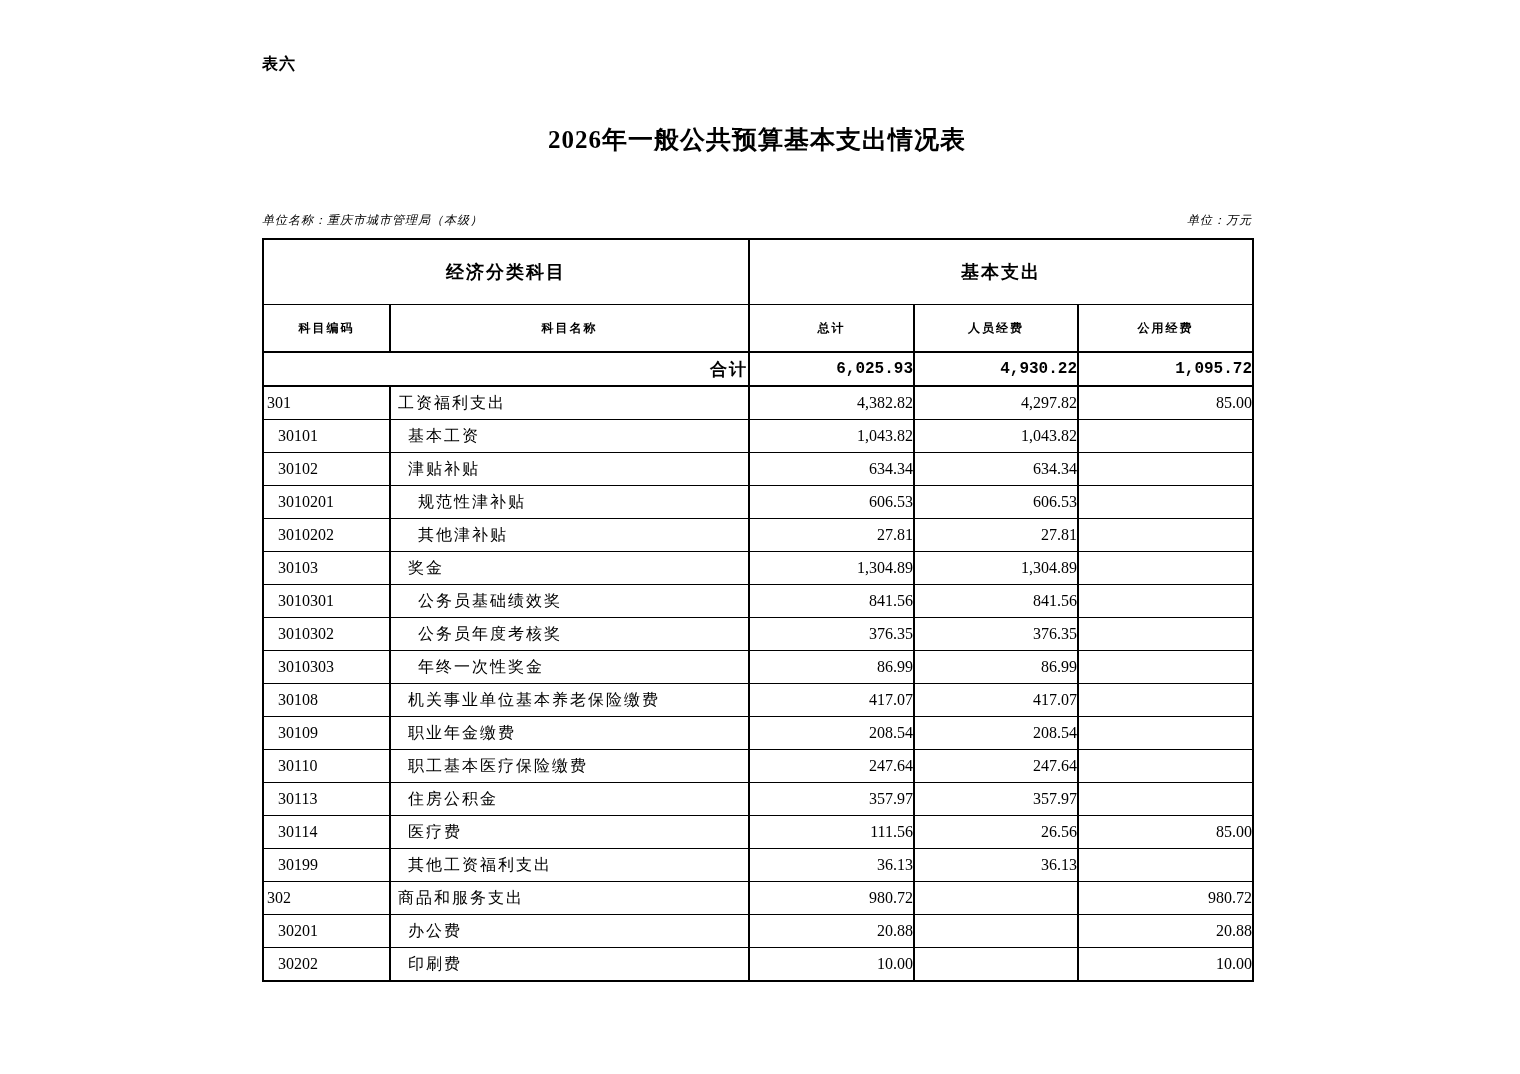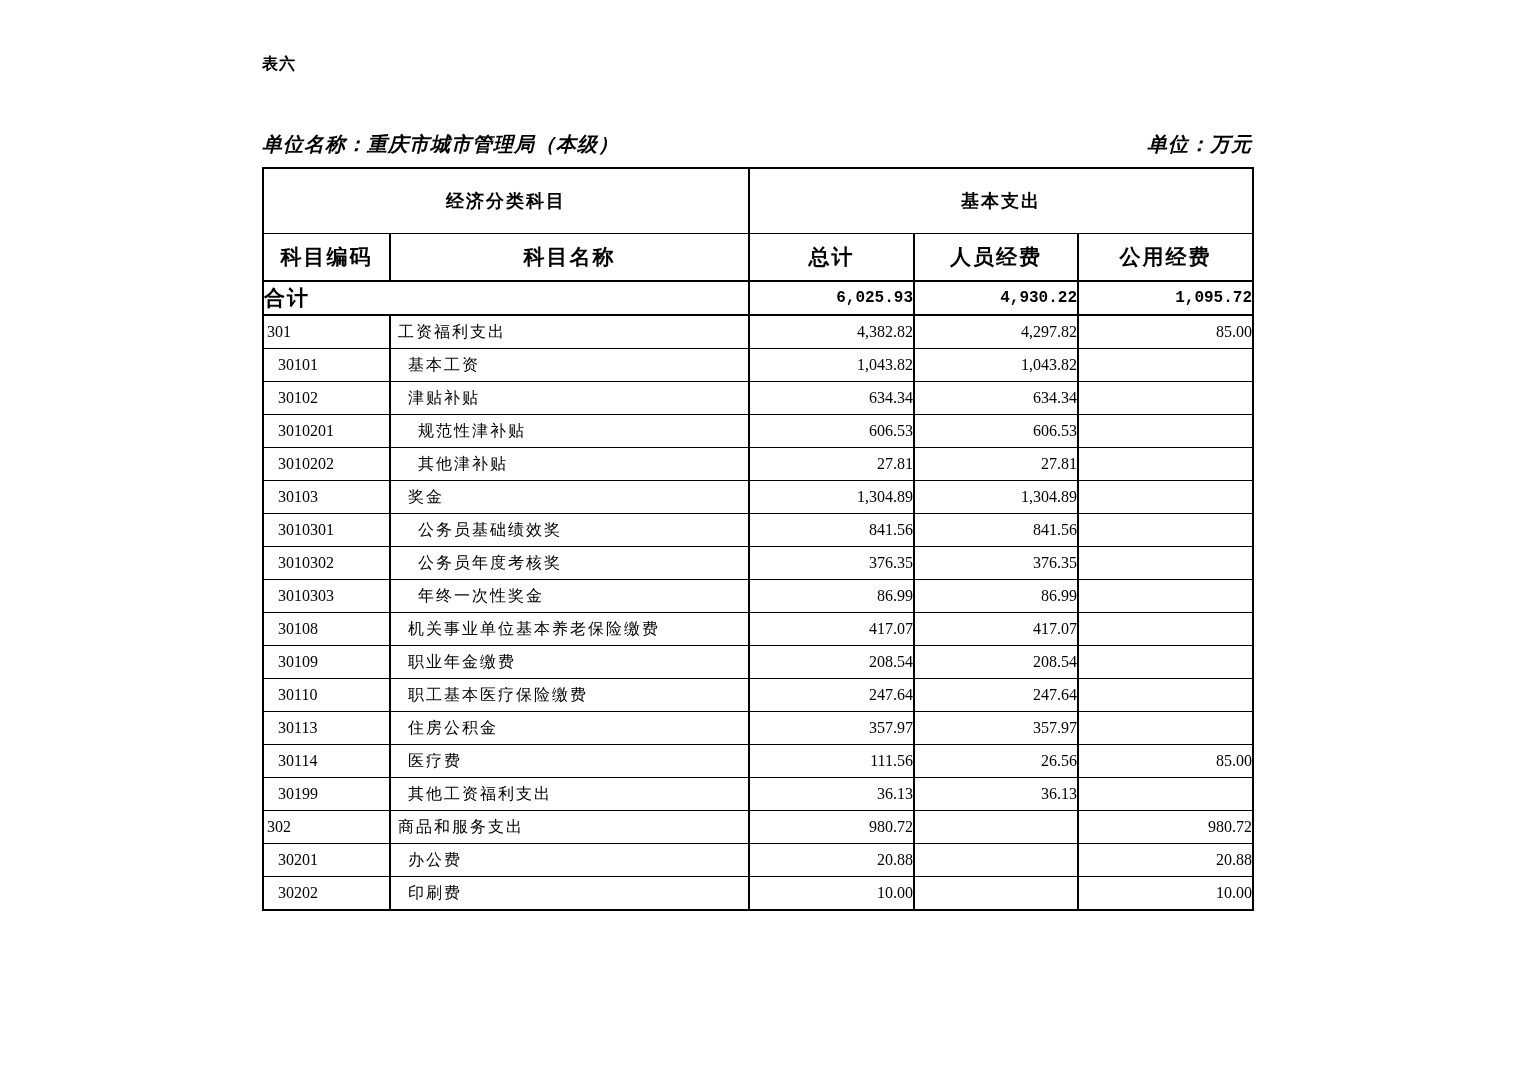--- a/index.html
+++ b/index.html
@@ -110,6 +110,7 @@
 
   <div class="doc-tag">表六</div>
 
+  <div class="page-title">2026年一般公共预算基本支出情况表</div>
 
   <div class="unit-row">
     <span>单位名称：重庆市城市管理局（本级）</span>

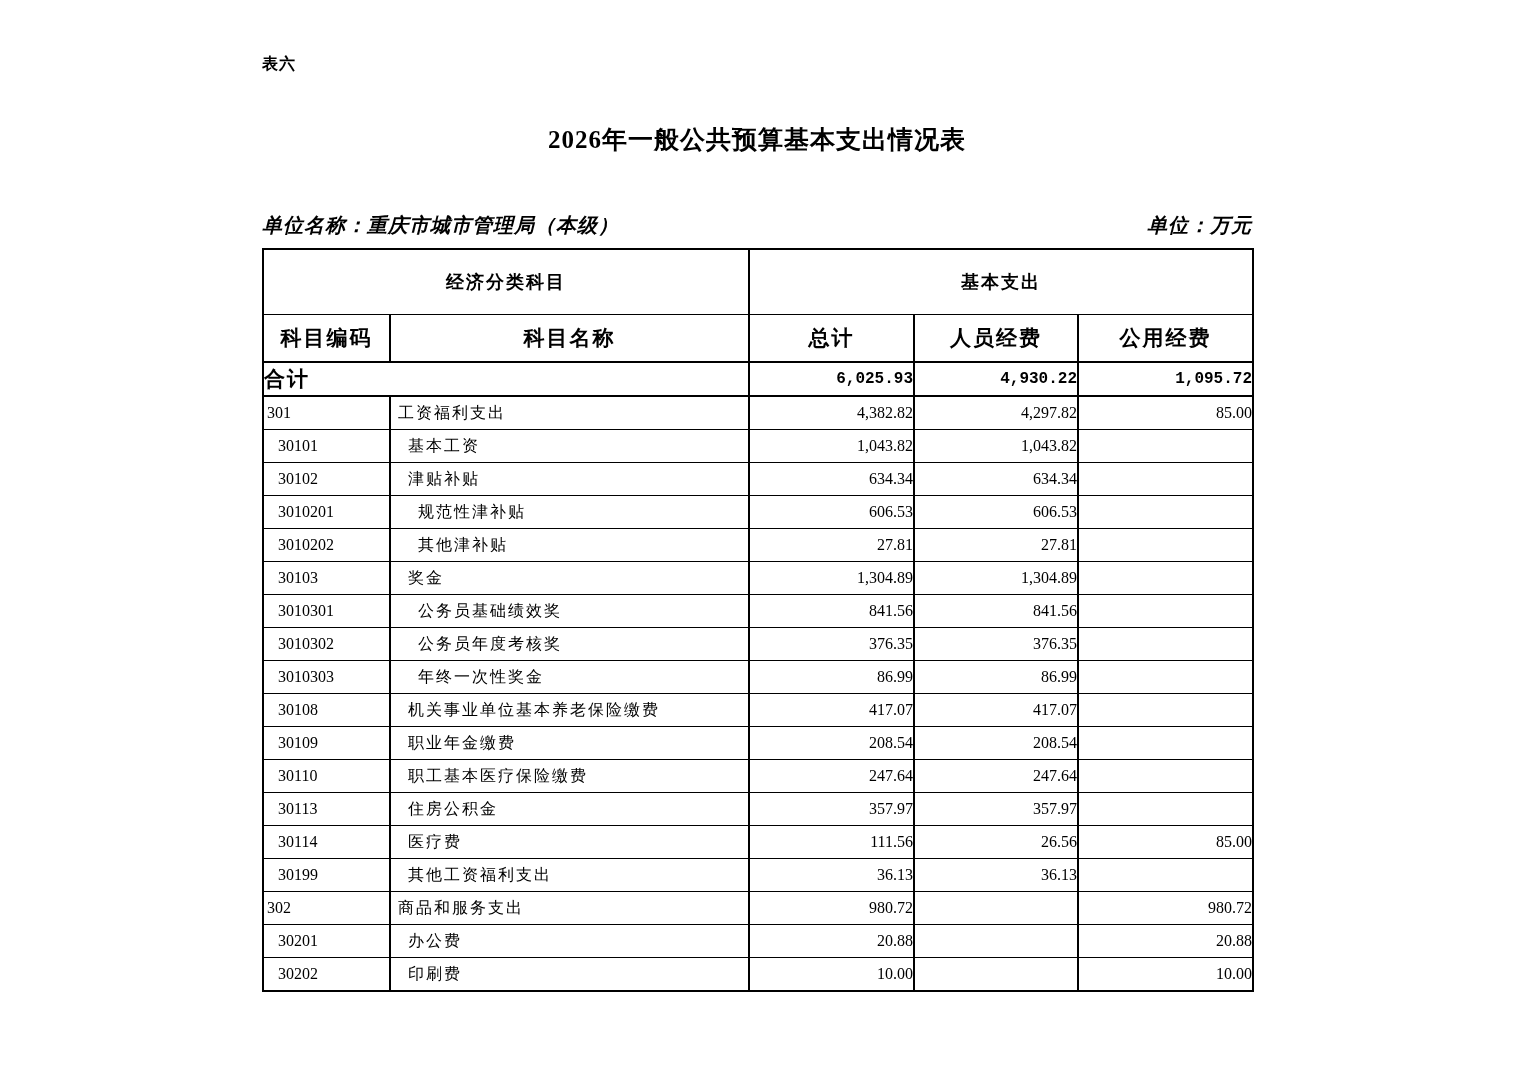--- a/index.html
+++ b/index.html
@@ -38,10 +38,9 @@
     display: flex;
     justify-content: space-between;
     align-items: center;
-    font-size: 20px;
+    font-size: 12px;
     font-style: italic;
     letter-spacing: 1px;
-    font-weight: bold;
   }
   table.budget {
     margin-top: 9px;

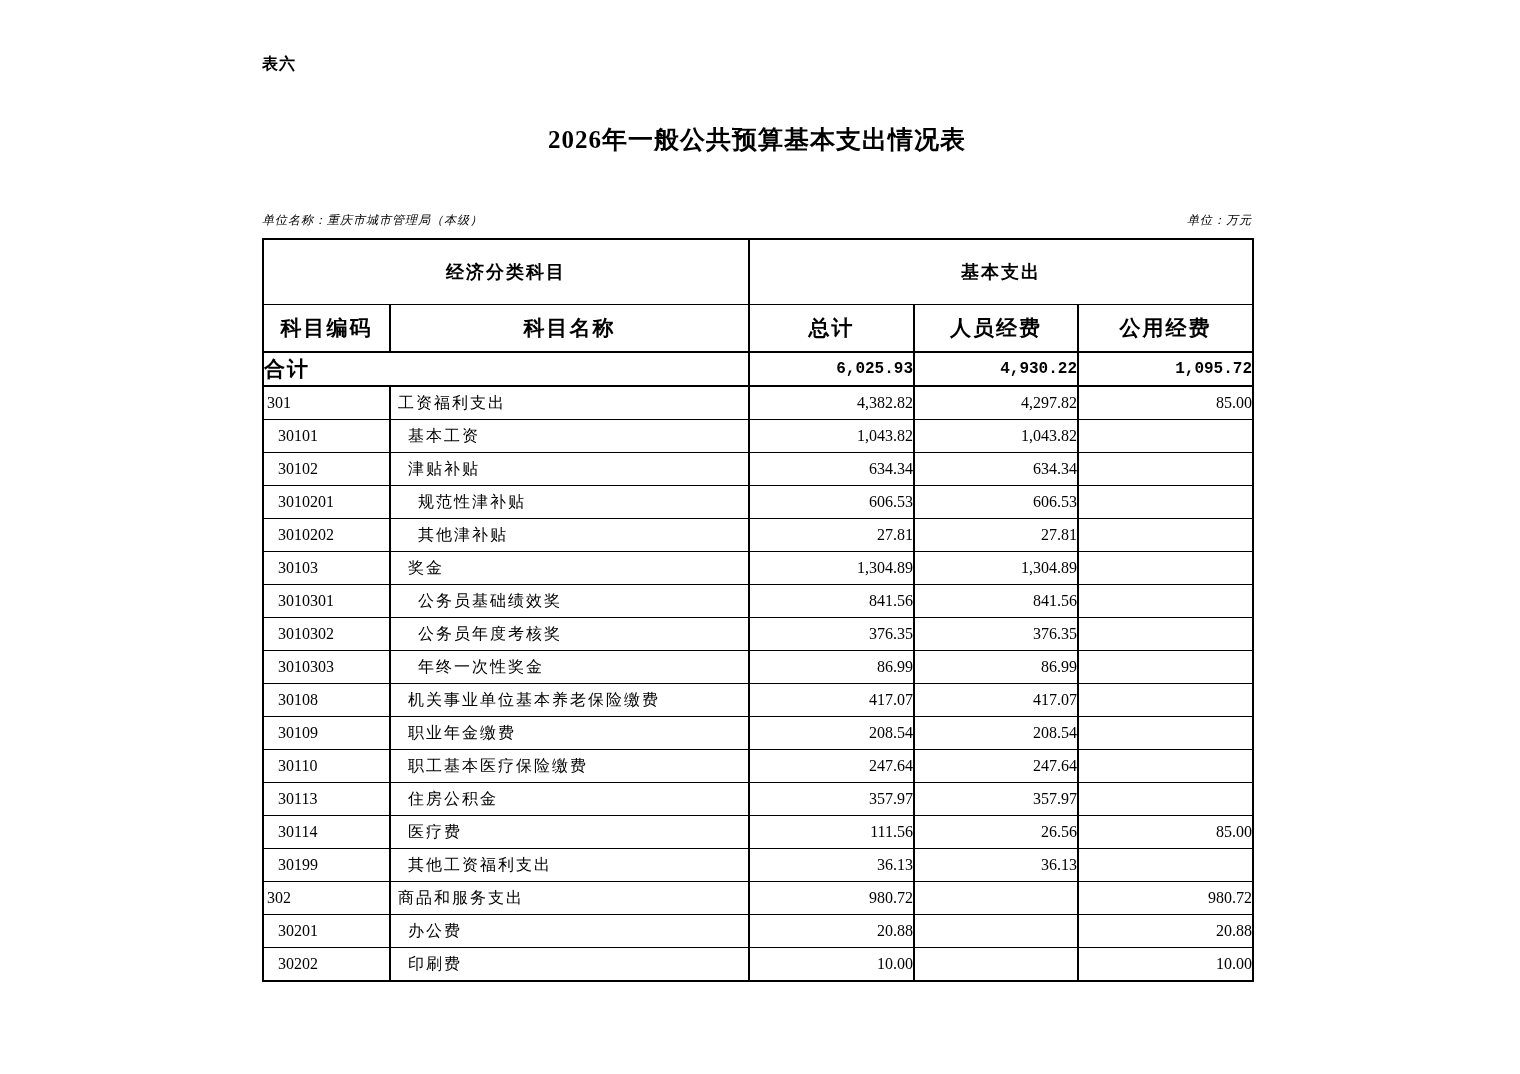--- a/index.html
+++ b/index.html
@@ -71,7 +71,7 @@
     height: 46px;
     font-family: "Liberation Sans", "DejaVu Sans", sans-serif;
     font-weight: bold;
-    font-size: 21px;
+    font-size: 12px;
     letter-spacing: 2px;
     text-align: center;
     border-bottom-width: 2px;

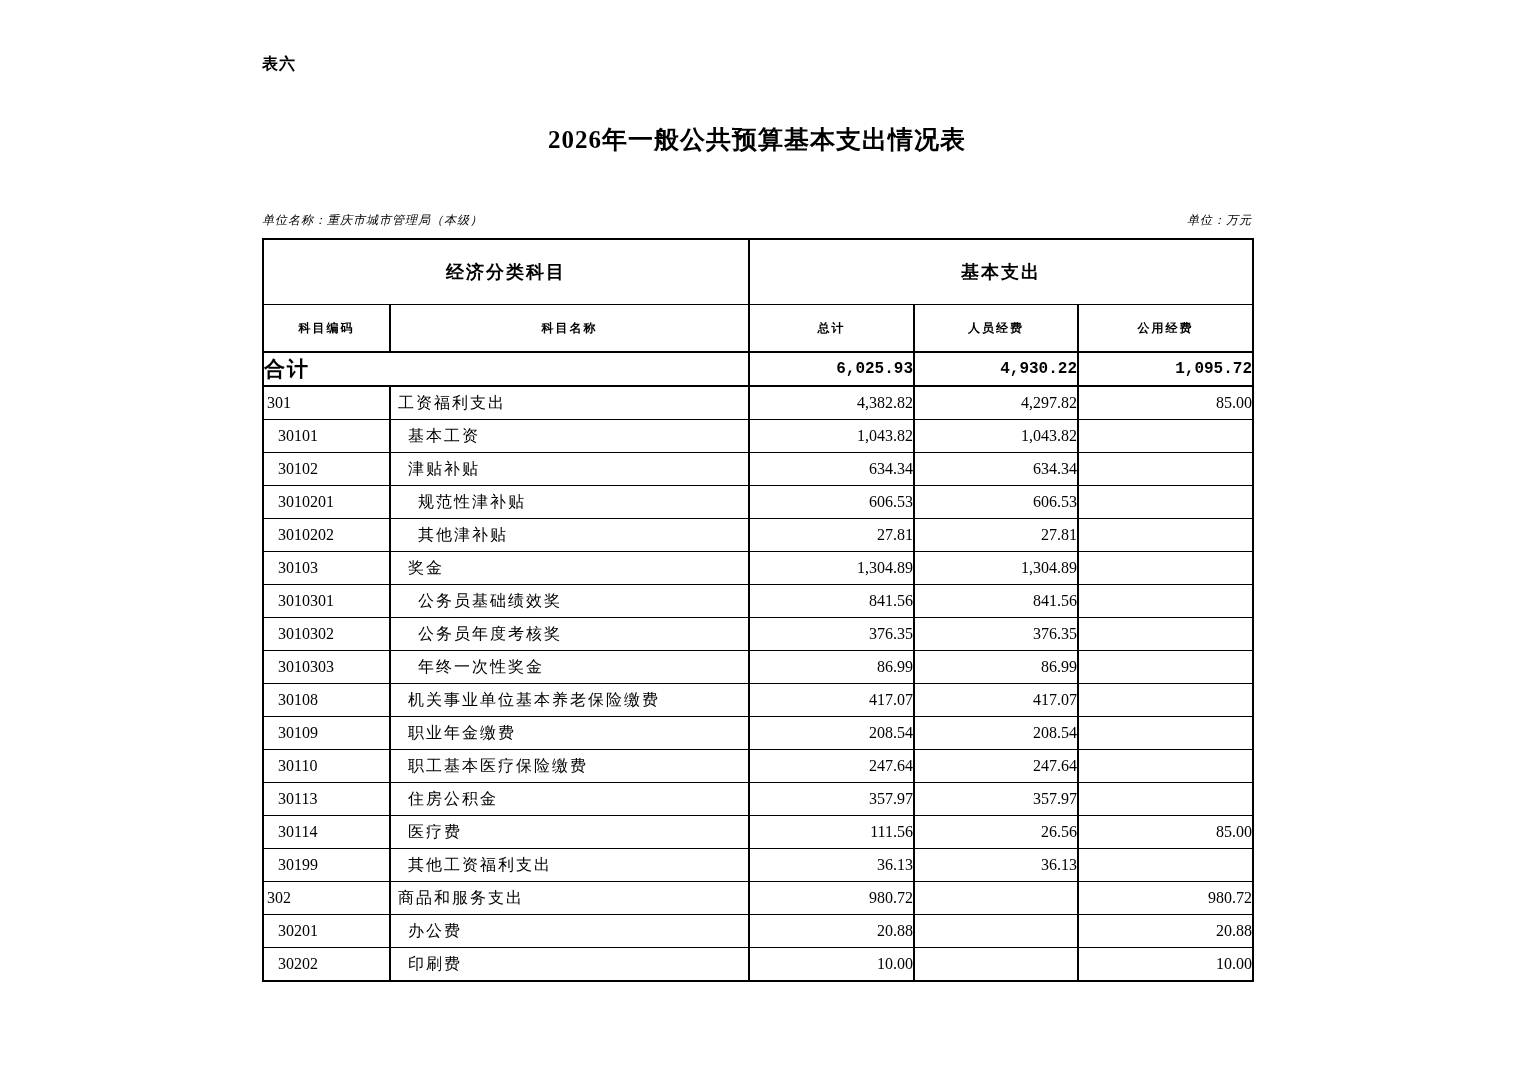--- a/index.html
+++ b/index.html
@@ -82,8 +82,8 @@
     border-bottom-width: 2px;
   }
   tr.total-row td.total-label {
-    text-align: left;
-    font-size: 21px;
+    text-align: right;
+    font-size: 17px;
     letter-spacing: 2px;
   }
   tr.data-row td { height: 32px; font-size: 16px; }

